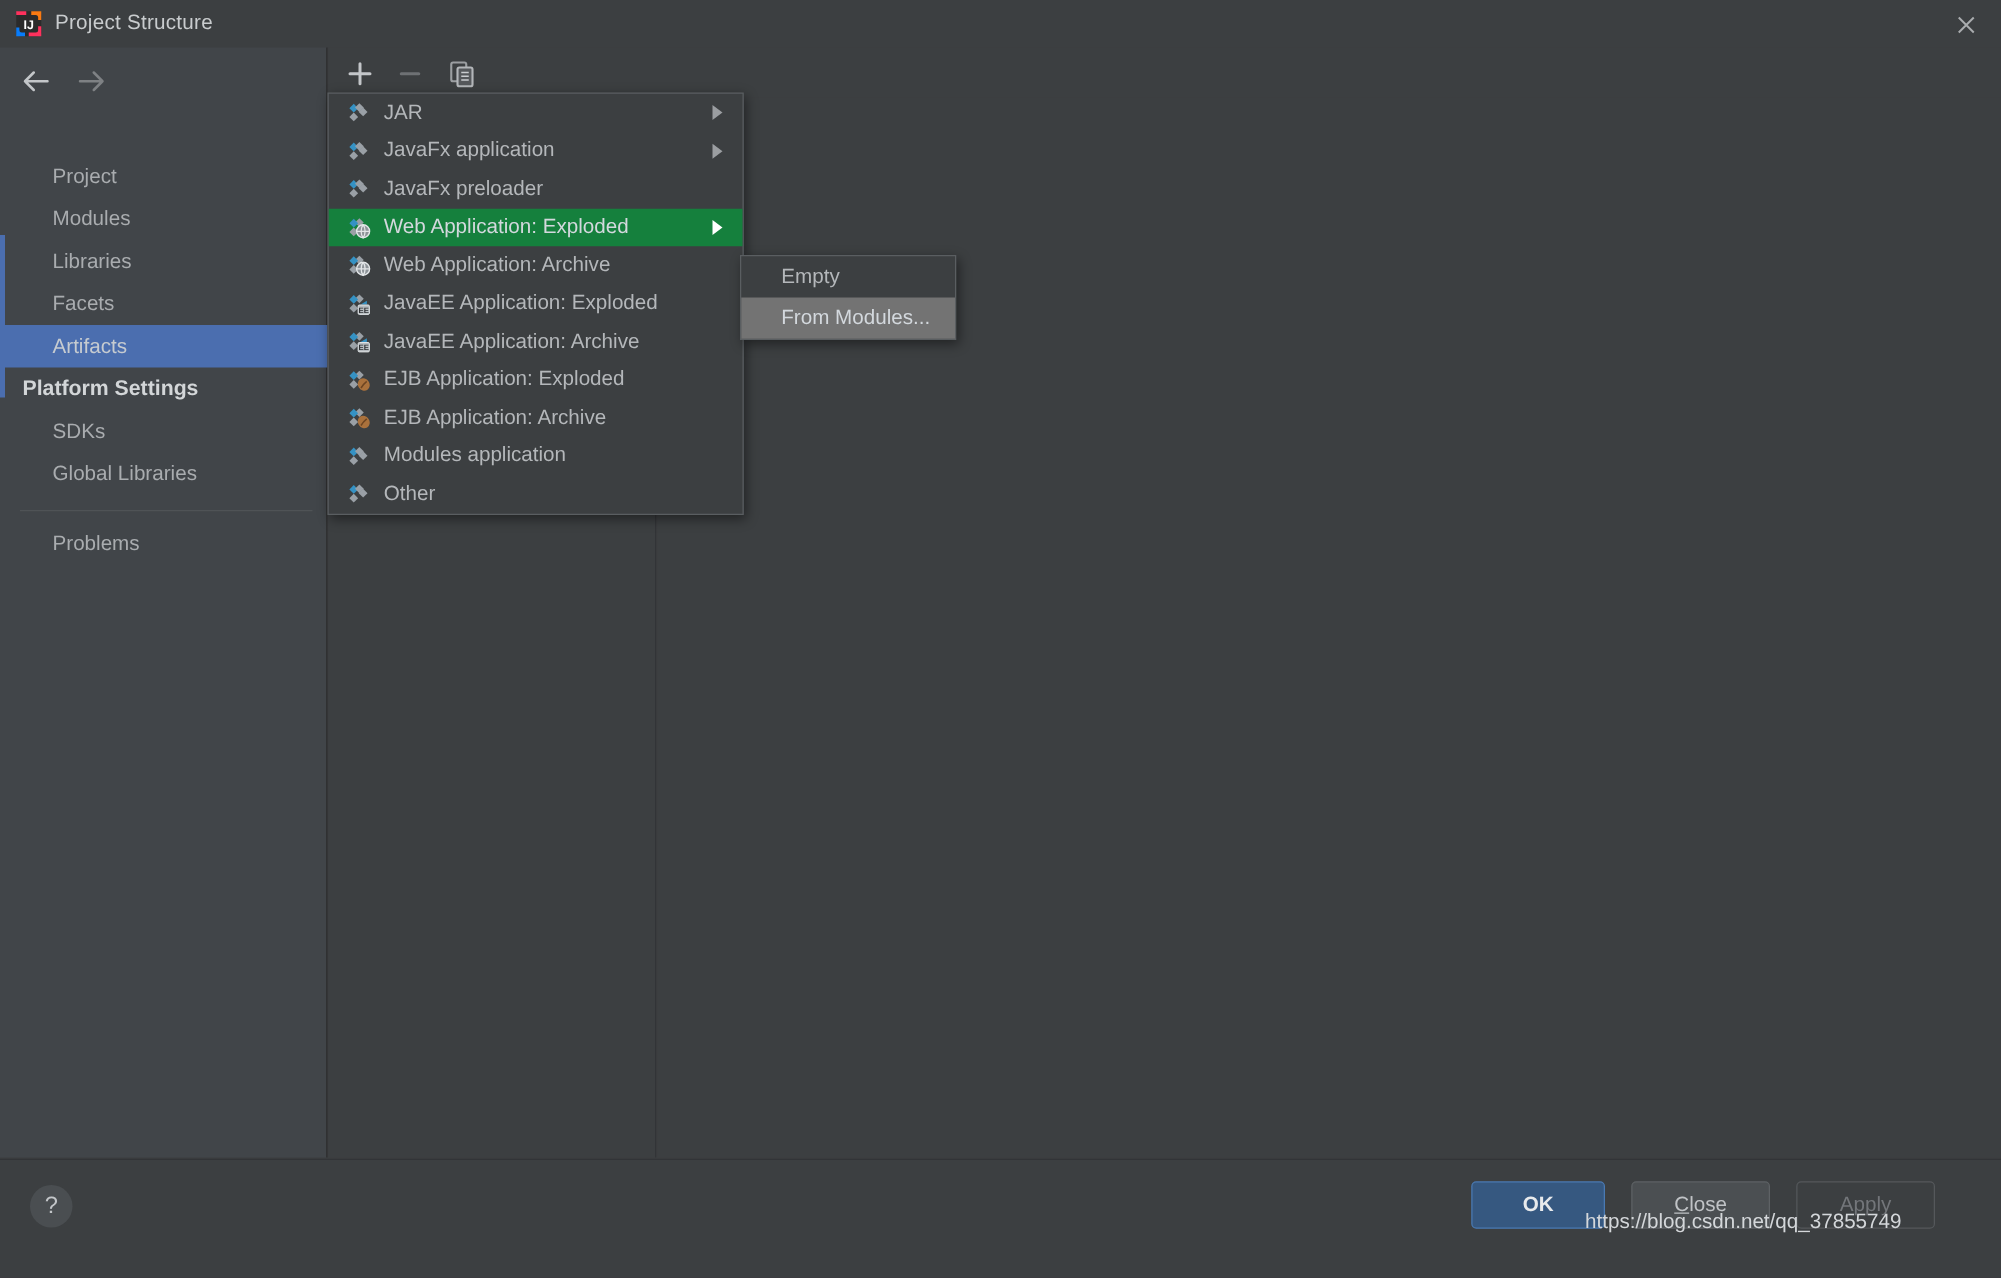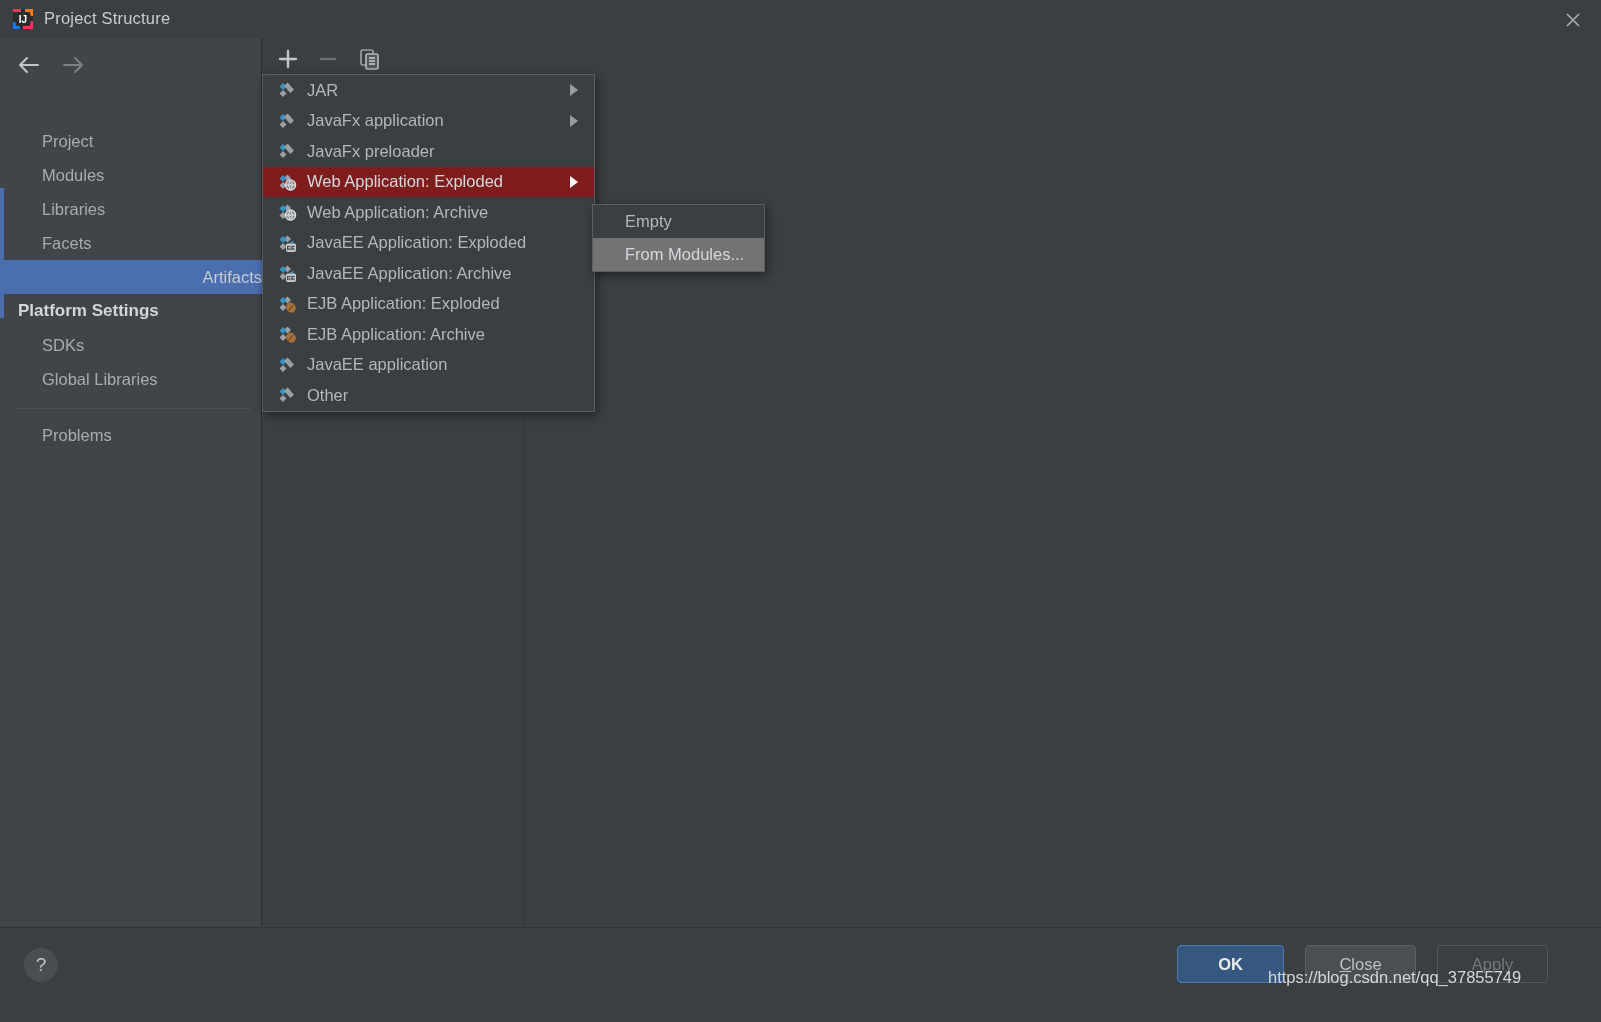--- a/index.html
+++ b/index.html
@@ -135,7 +135,7 @@
     color: #b4b7ba;
     cursor: pointer;
   }
-  .menu-item.selected { background: #7f1d1d; color: #d3d8dd; }
+  .menu-item.selected { background: #15803d; color: #d3d8dd; }
   .menu-item .mlabel { margin-left: 10px; }
   .mi-icon { width: 20px; height: 20px; position: relative; flex: 0 0 20px; }
   .mi-arrow {

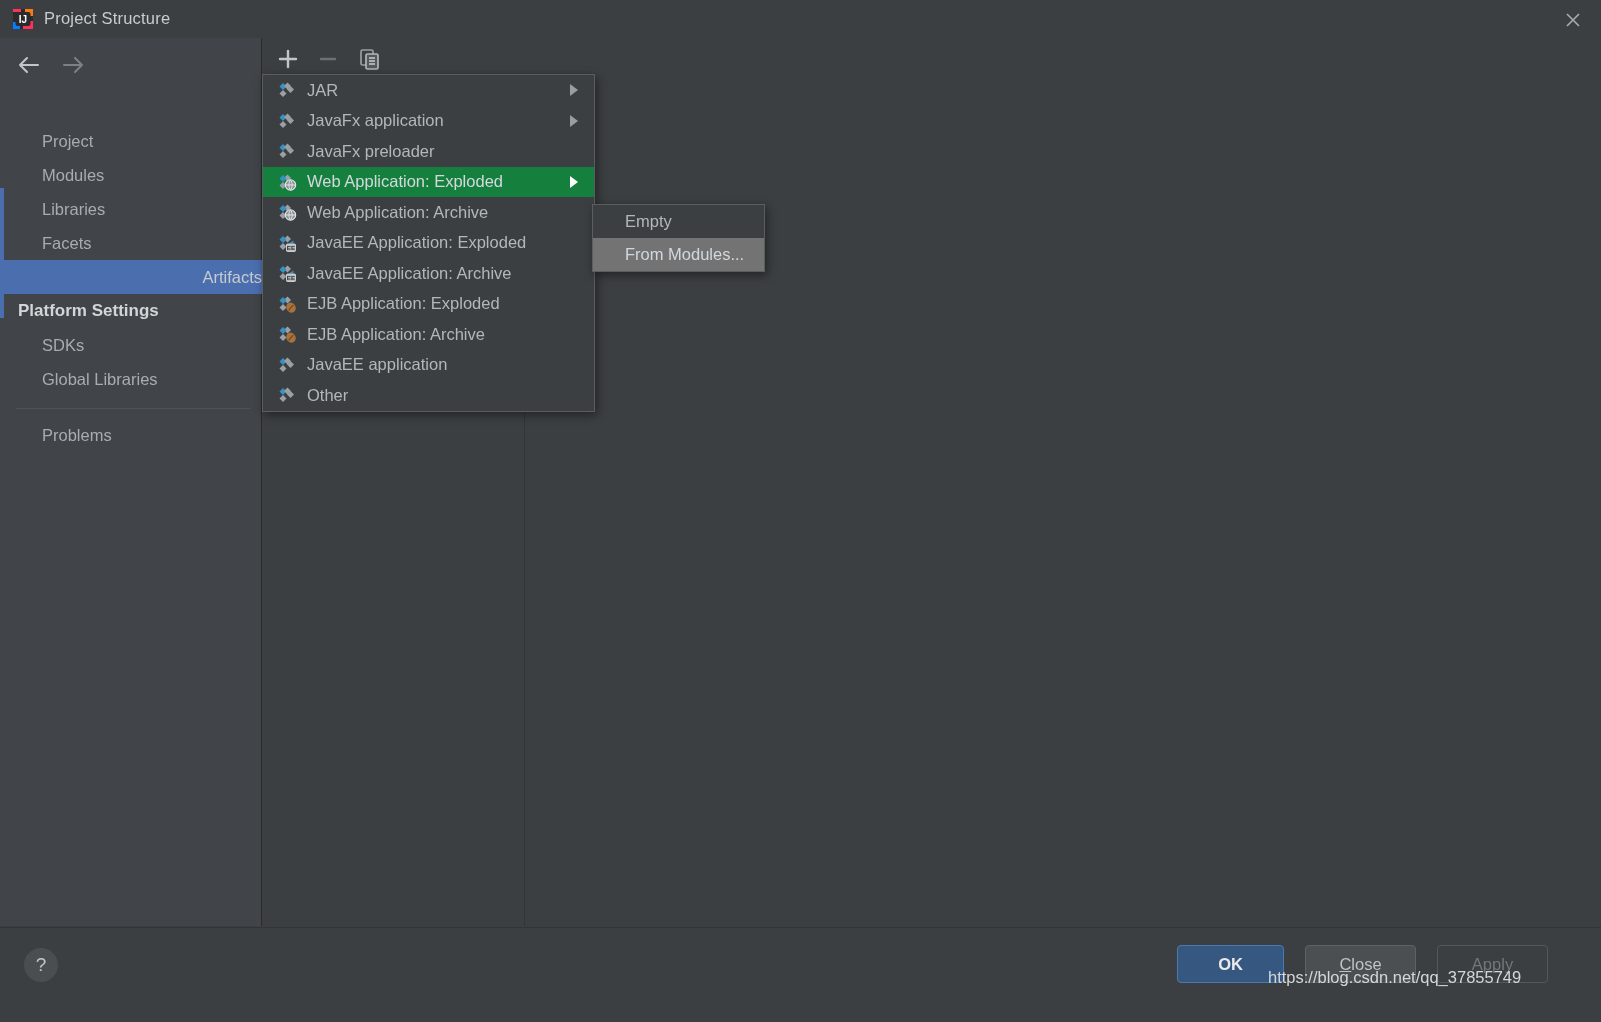--- a/index.html
+++ b/index.html
@@ -279,7 +279,7 @@
     <div class="sb-item" style="top:188px;">
       <span>Facets</span>
     </div>
-    <div class="sb-item selected" style="top:222px;justify-content:flex-end;">
+    <div class="sb-item selected" style="top:222px;">
       <span>Artifacts</span>
     </div>
 

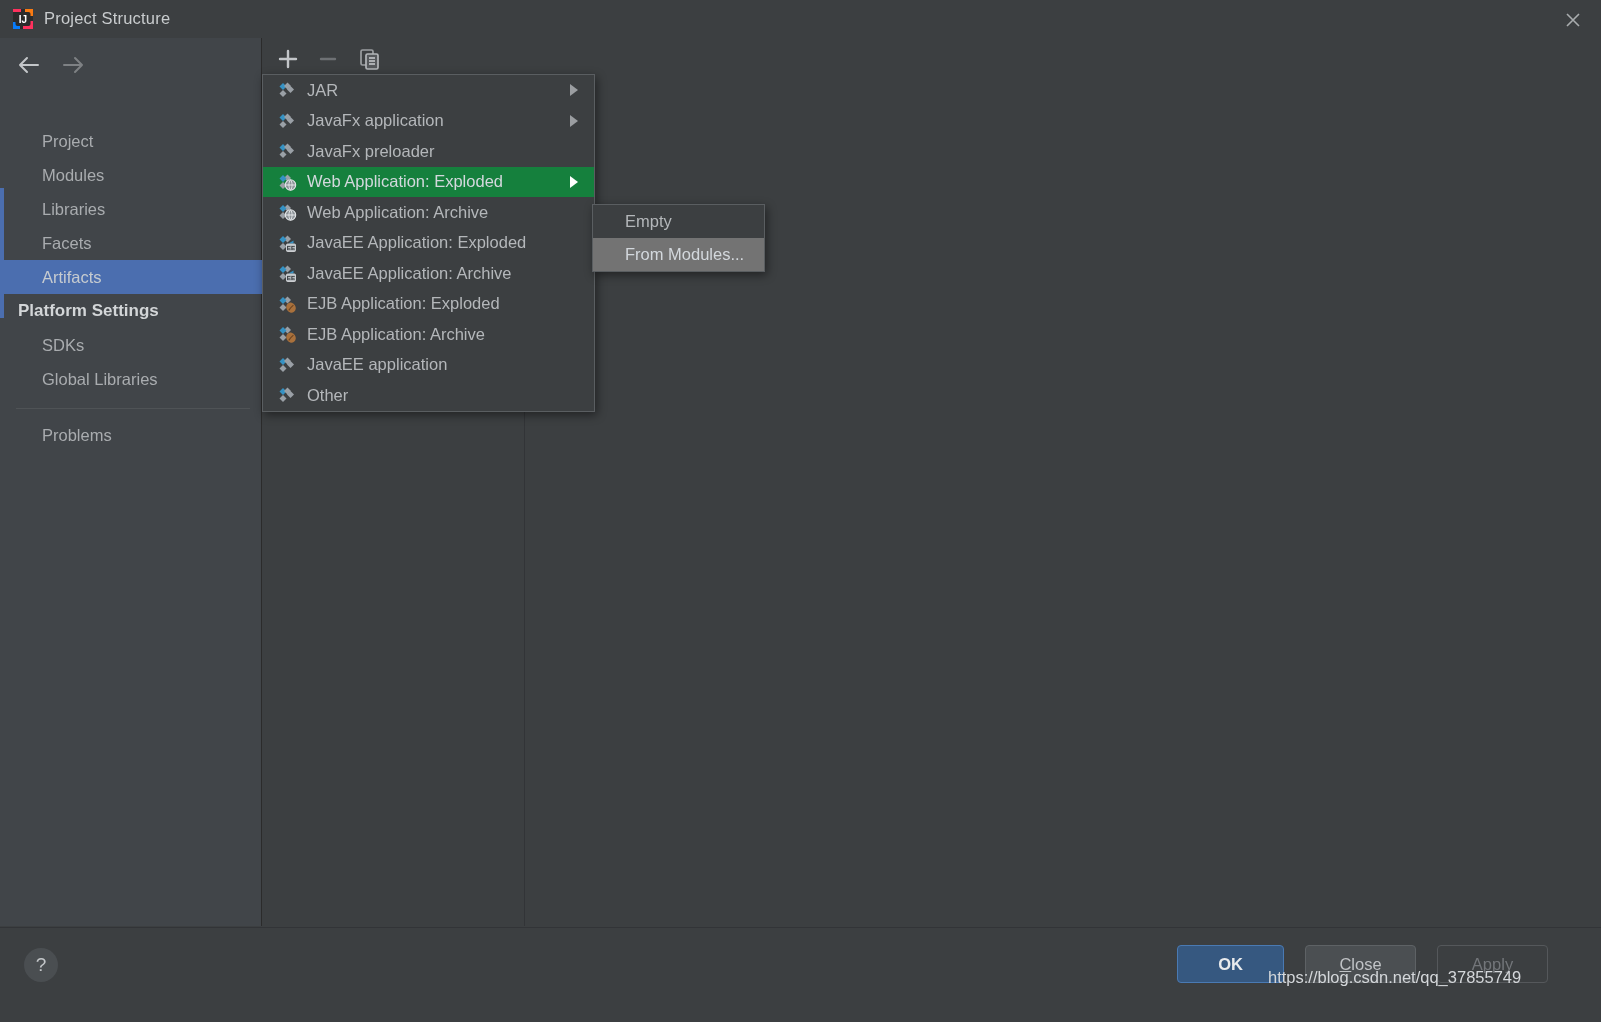--- a/index.html
+++ b/index.html
@@ -451,7 +451,7 @@
           <path d="M10.5 2.5 L14 6 L10.5 9.5 L7 6 Z" fill="#9aa0a6"></path>
         </svg>
       </span>
-      <span class="mlabel">JavaEE application</span>
+      <span class="mlabel">Modules application</span>
     </div>
 
     <div class="menu-item">

